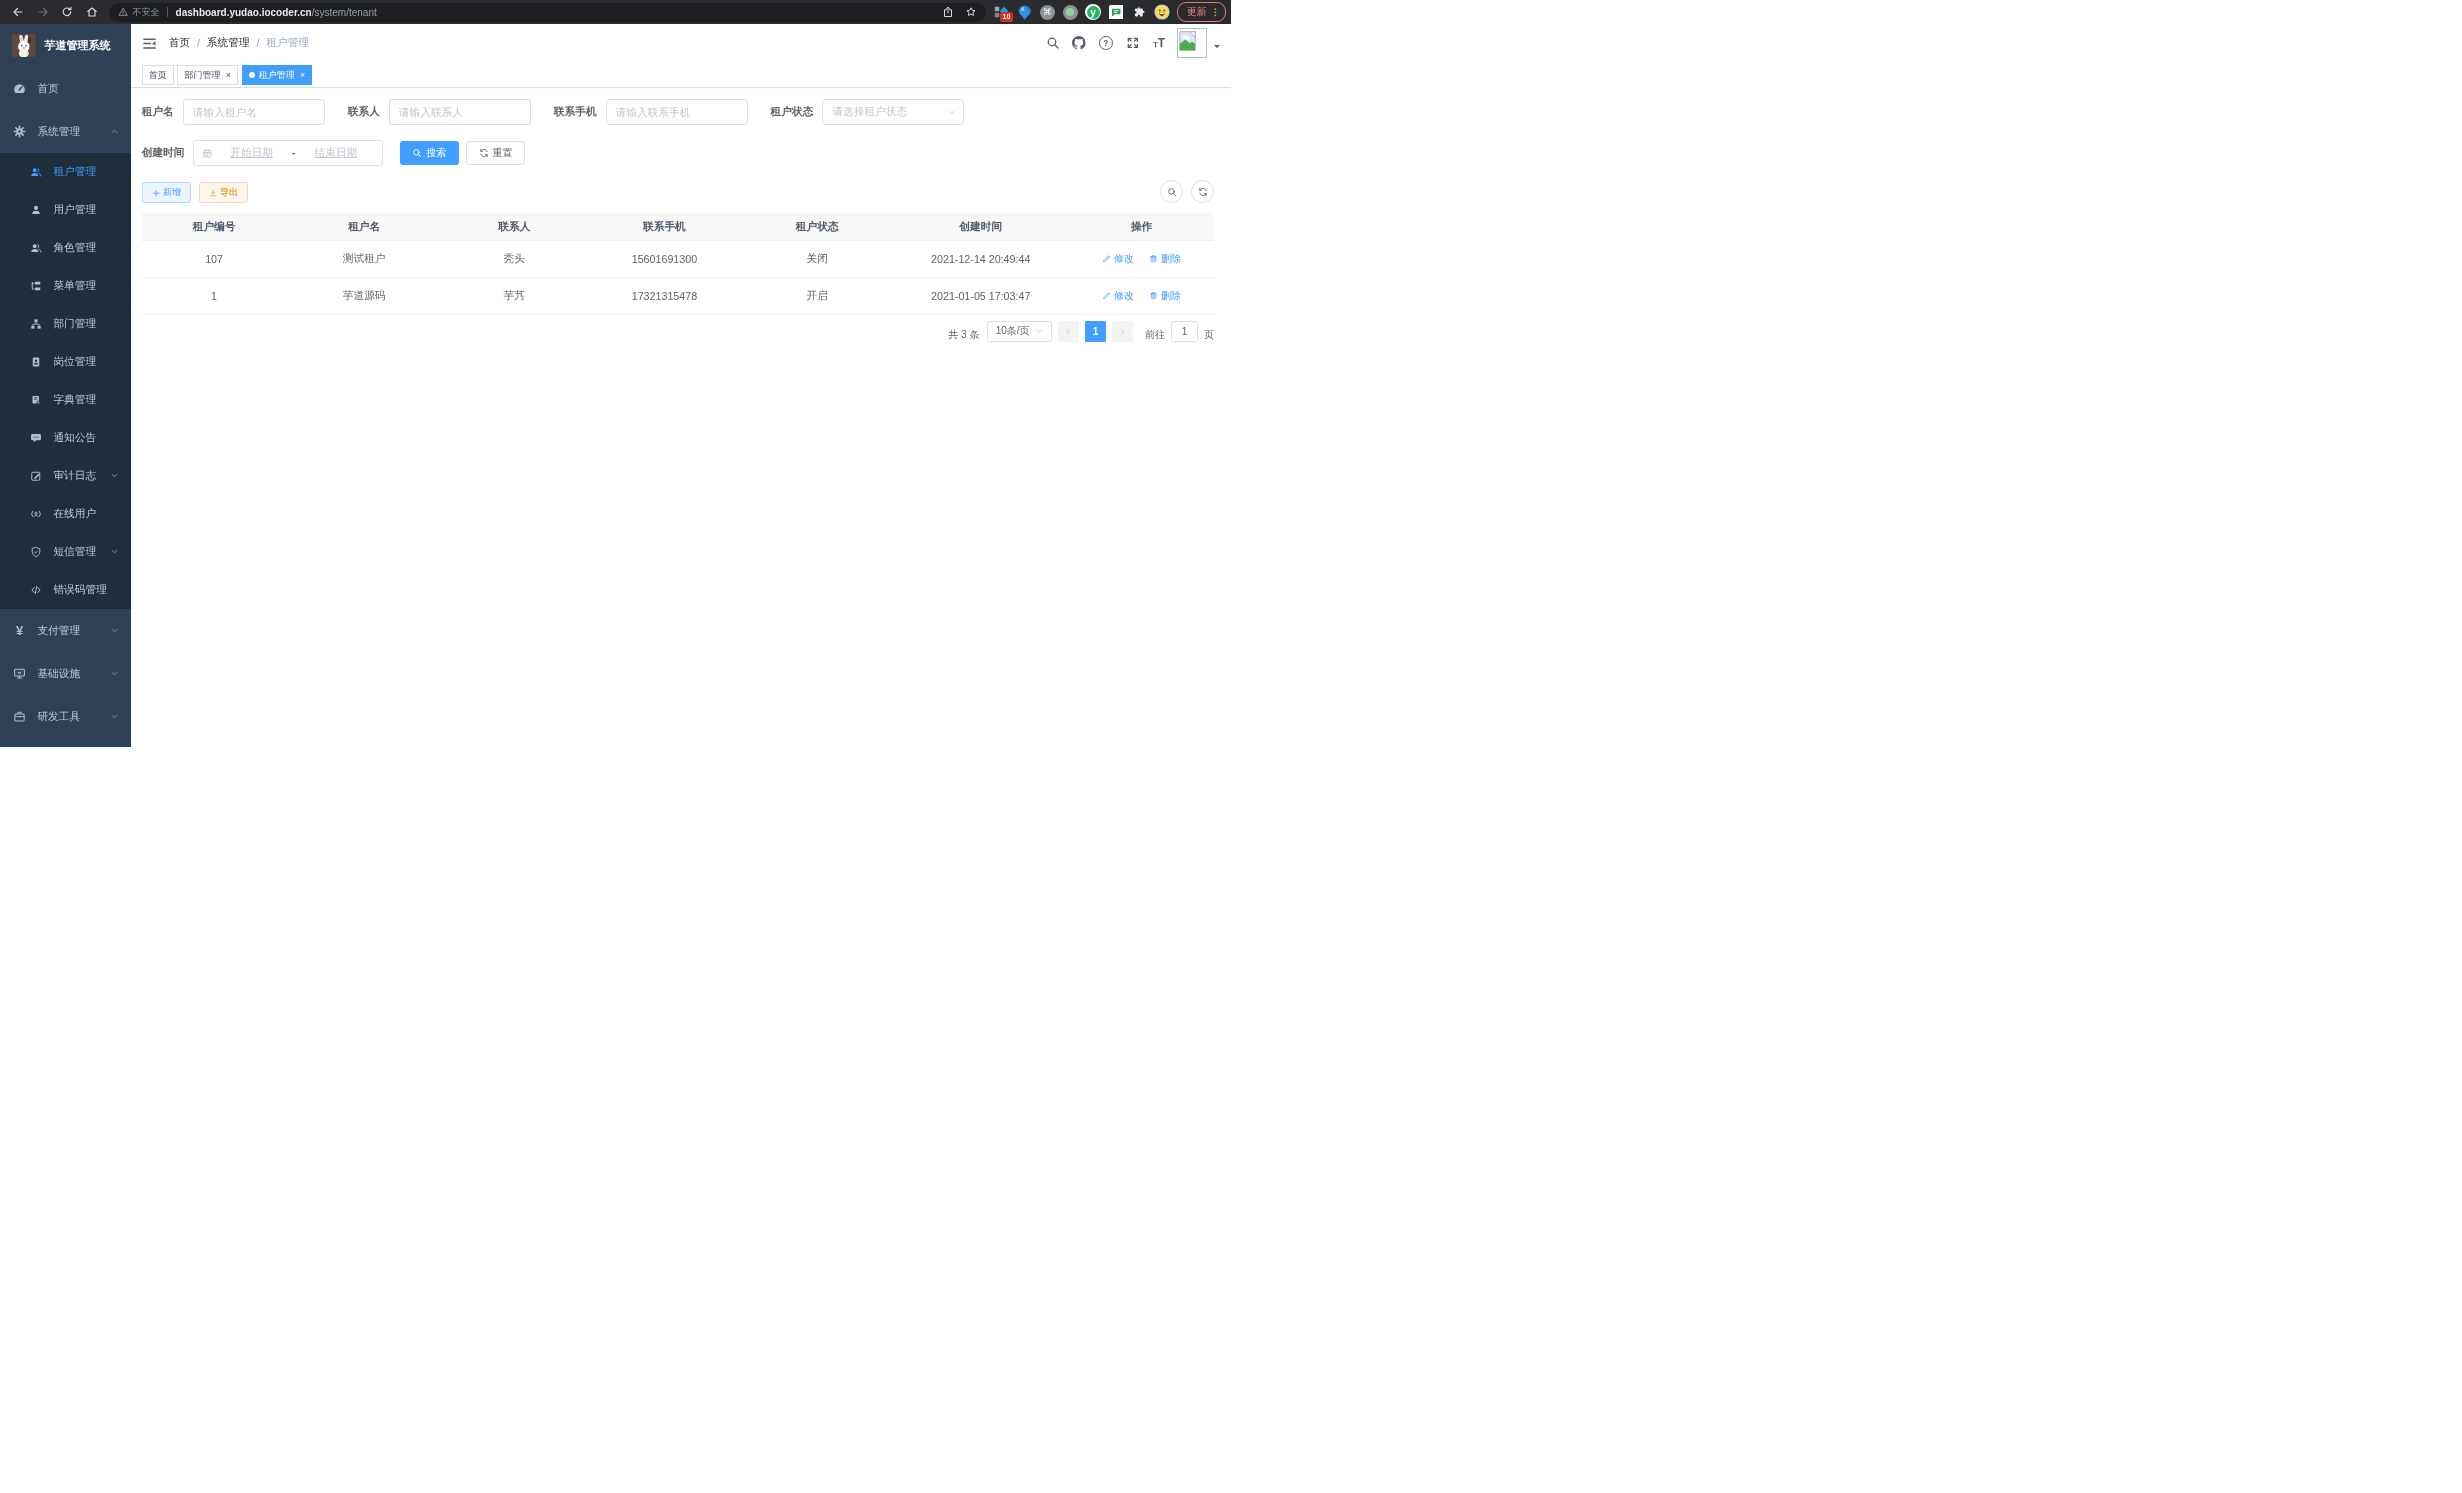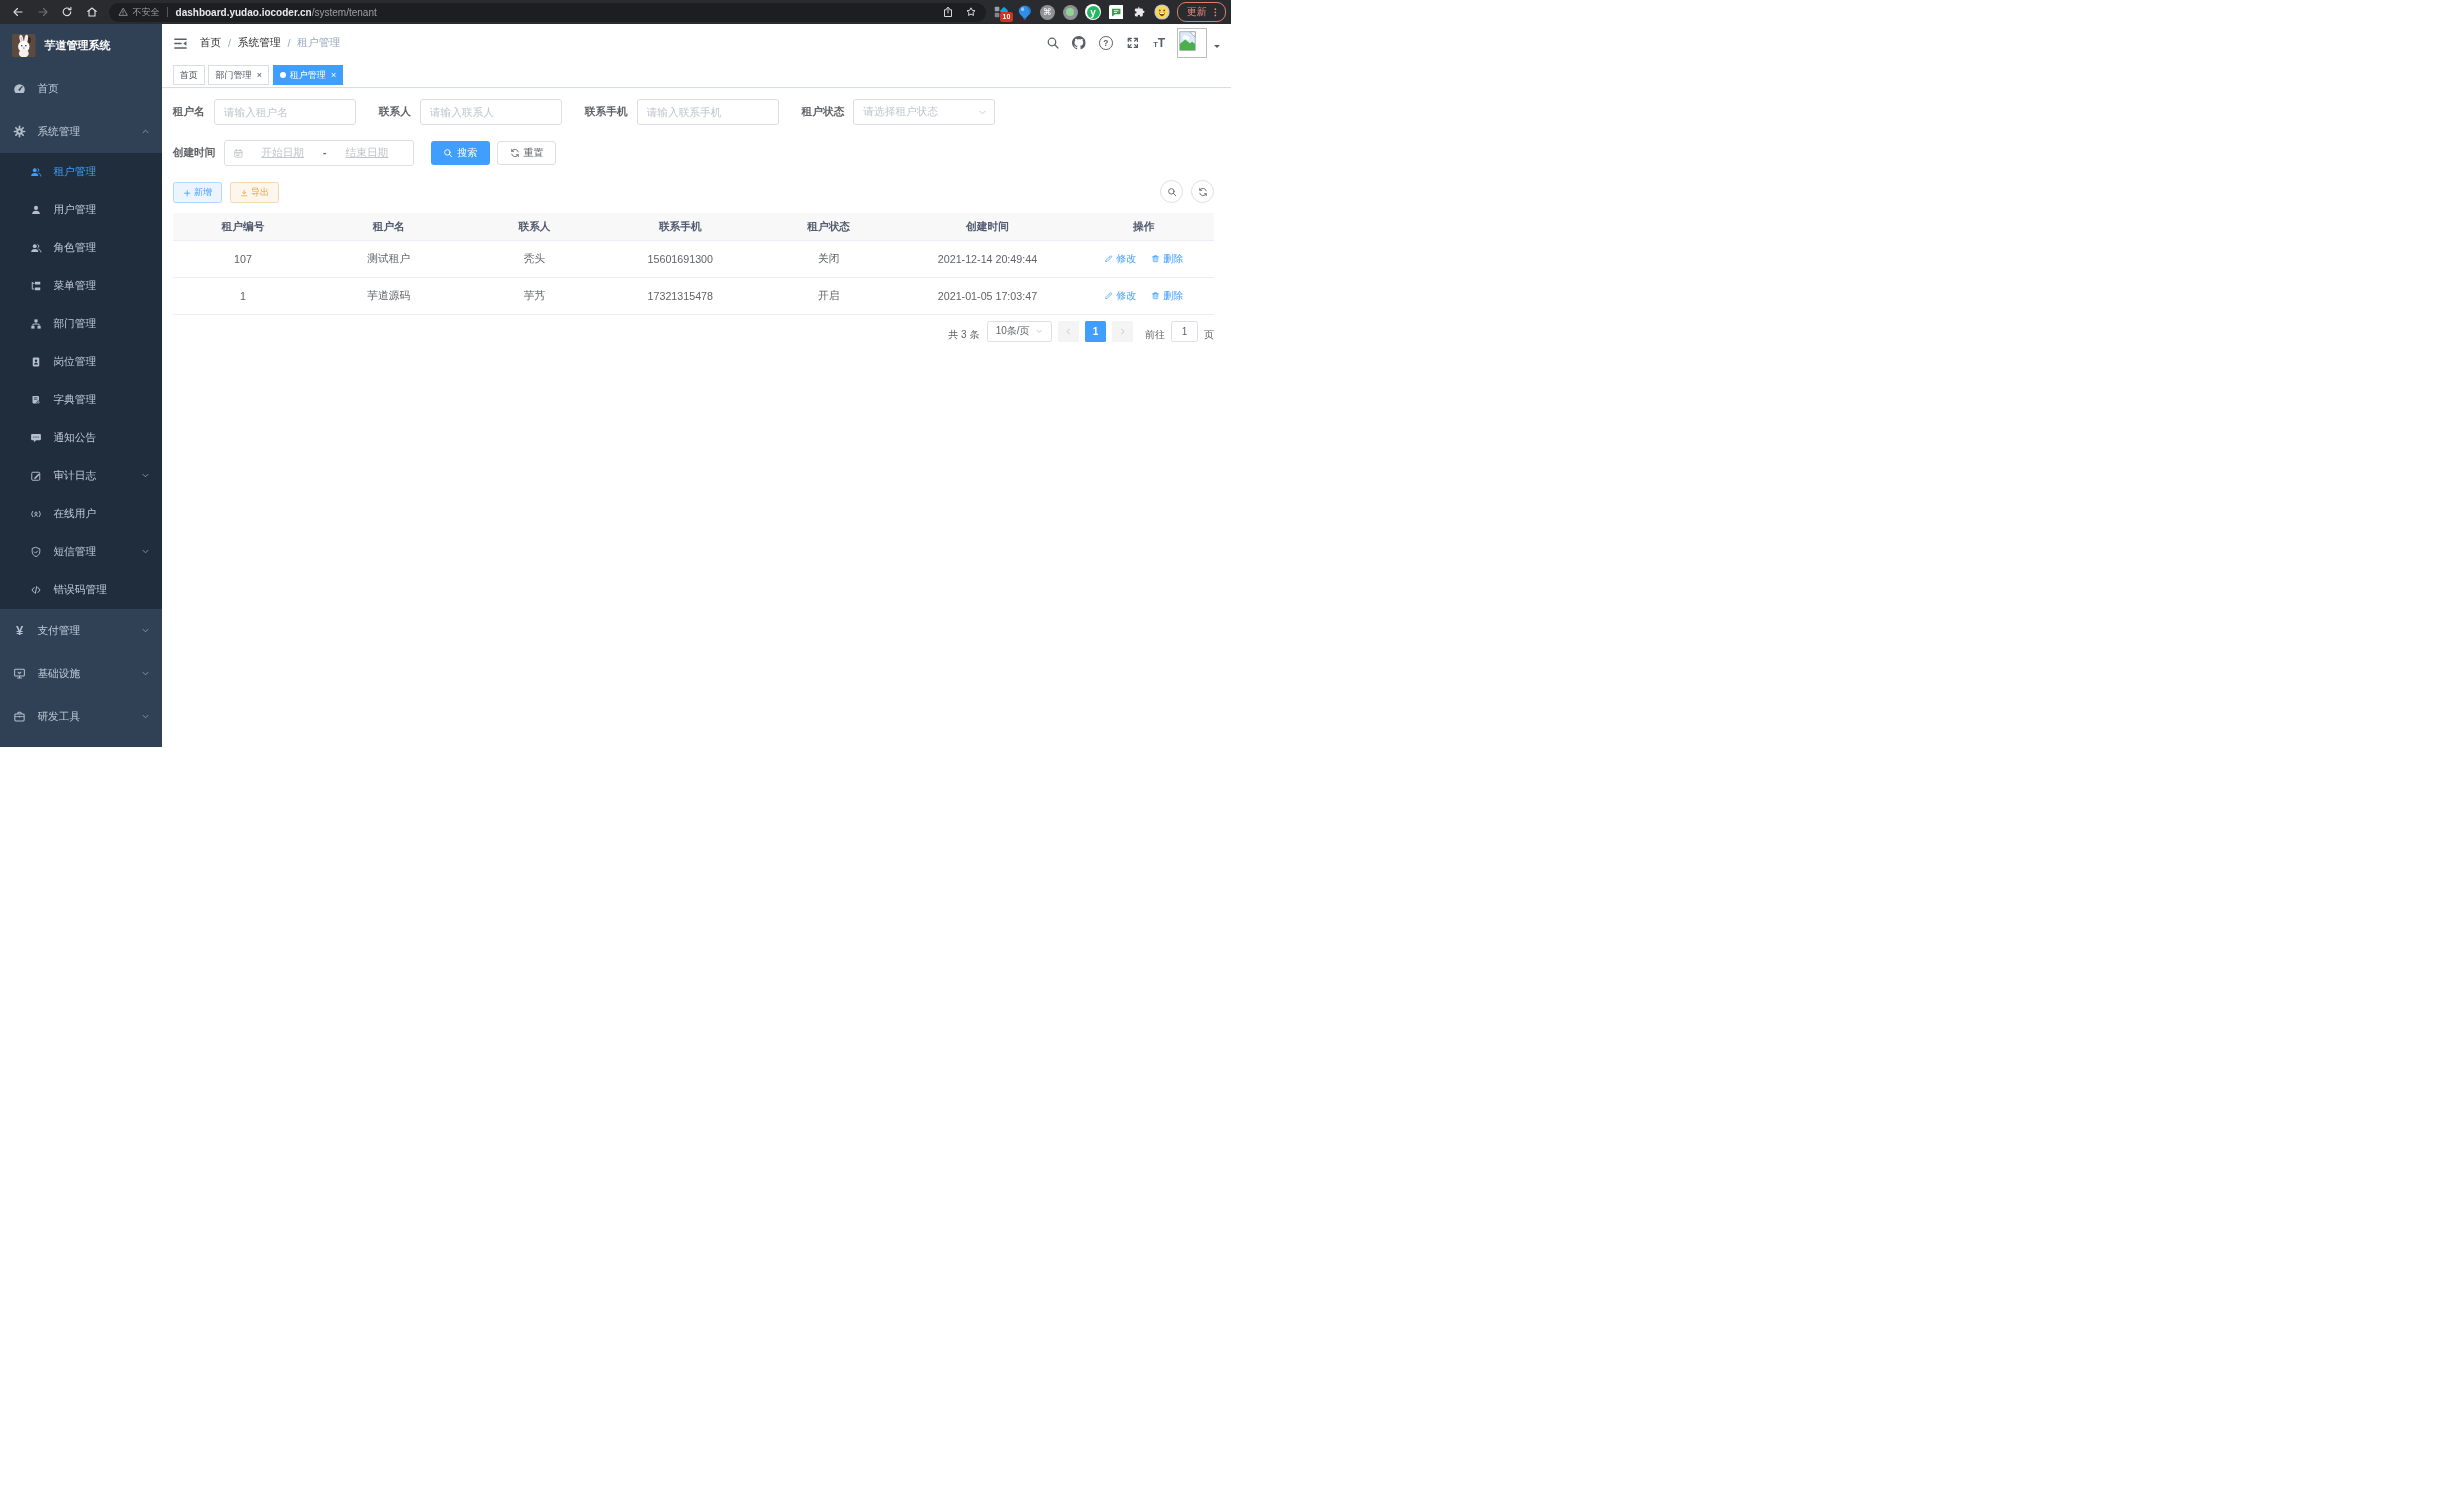--- a/index.html
+++ b/index.html
@@ -33,7 +33,7 @@
 
 
 .app { flex:1; display:flex; min-height:0; }
-.sidebar { width:162px; background:#304156; flex-shrink:0; overflow:hidden; }
+.sidebar { width:131px; background:#304156; flex-shrink:0; overflow:hidden; }
 .logo-row { height:43px; display:flex; align-items:center; padding-left:12px; gap:9px; cursor:pointer; }
 .logo-img { width:23.6px; height:23.6px; border-radius:2.3px; overflow:hidden; flex-shrink:0; }
 .app-title { color:#fff; font-size:11px; font-weight:700; white-space:nowrap; }

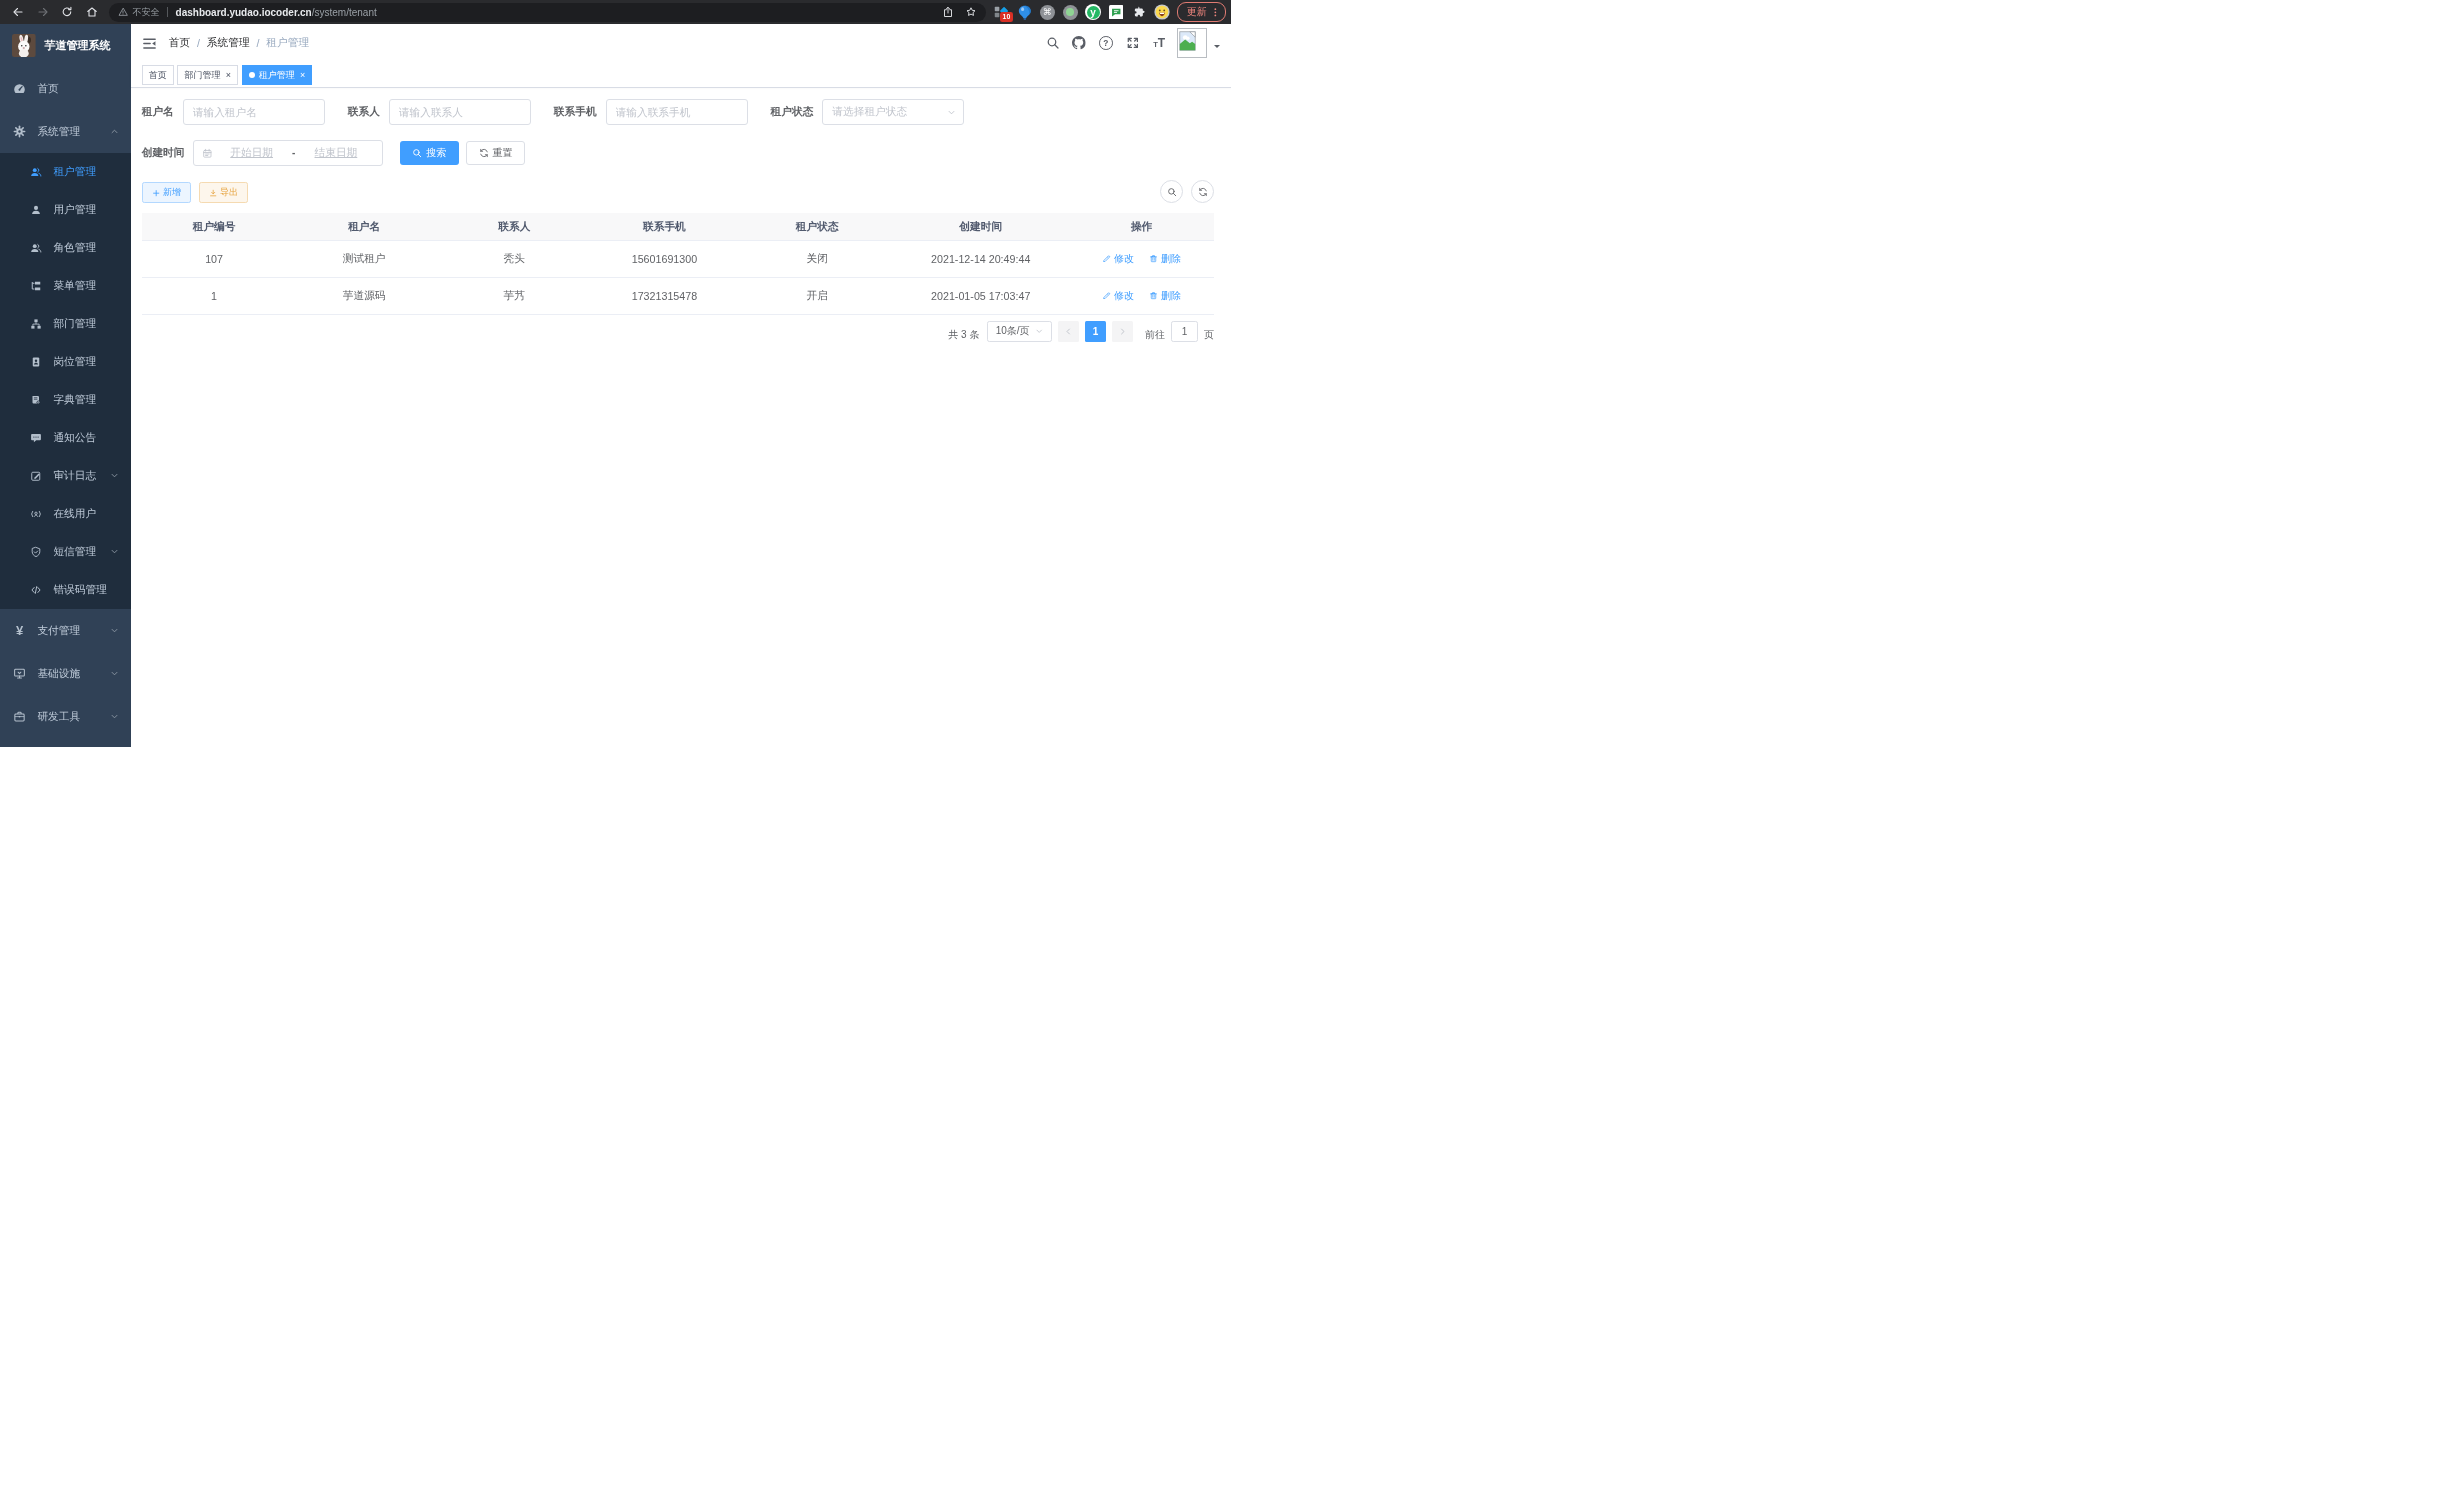--- a/index.html
+++ b/index.html
@@ -92,7 +92,7 @@
 .btn-mini { height:21px; font-size:9px; padding:0 9px; border-radius:2.3px; gap:3px; }
 .btn-mini svg { width:8.4px; height:8.4px; }
 .btn-add { background:#ecf5ff; border:0.8px solid #b3d8ff; color:#409eff; }
-.btn-export { background:#fdf6ec; border:0.8px solid #f5dab1; color:#e6a23c; margin-left:7.6px; }
+.btn-export { background:#fdf6ec; border:0.8px solid #f5dab1; color:#e6a23c; margin-left:7.6px;font-weight:bold; }
 .round-btns { margin-left:auto; display:flex; gap:7.6px; }
 .round-btn { width:23px; height:23px; border-radius:50%; border:0.8px solid #dcdfe6; background:#fff; color:#606266; display:flex; align-items:center; justify-content:center; cursor:pointer; }
 .round-btn svg { width:10px; height:10px; }

